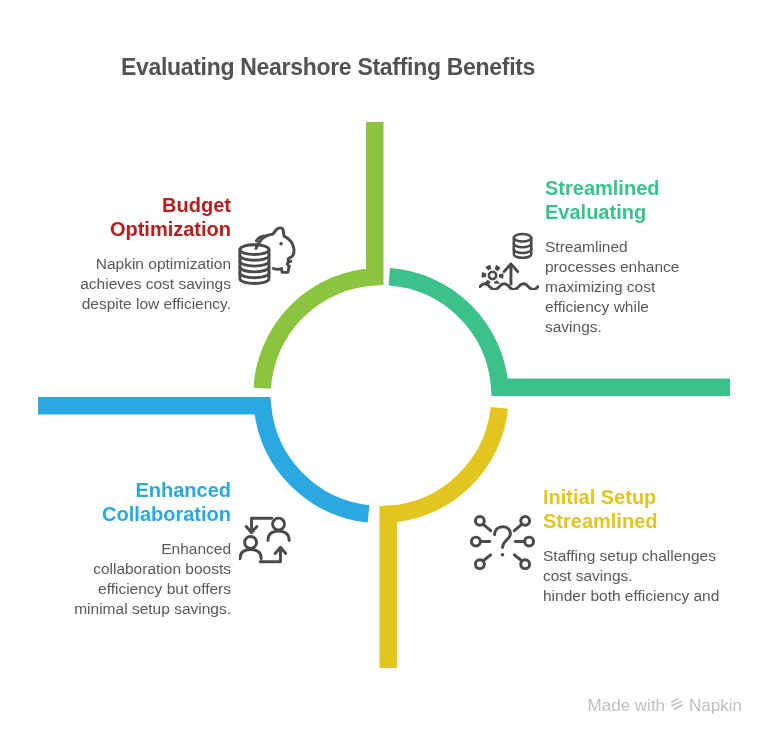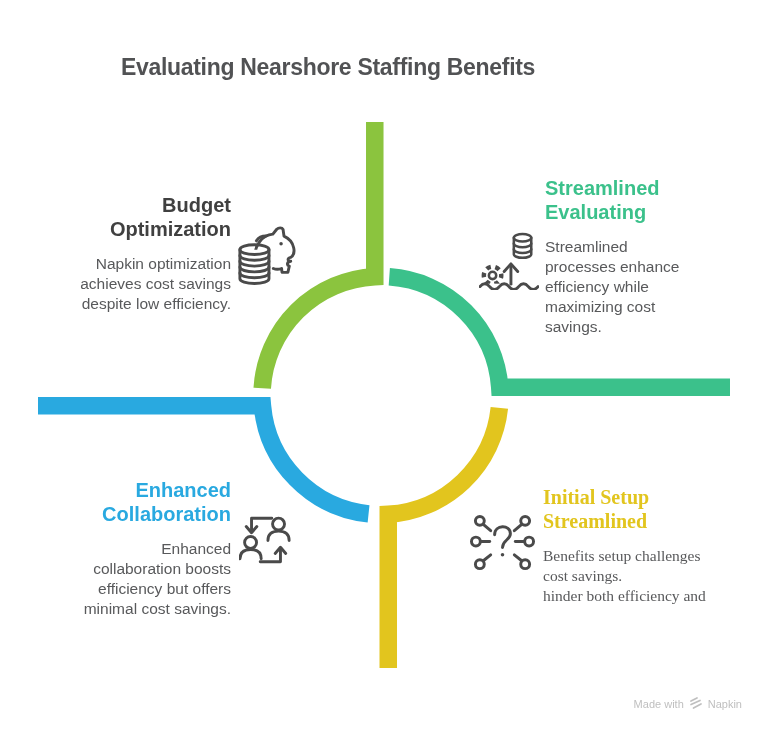--- a/index.html
+++ b/index.html
@@ -16,7 +16,7 @@
   .q-head { font-size:20px; font-weight:bold; line-height:24px; margin:0; }
   .q-body { margin-top:13px; font-size:15.5px; line-height:20px; color:#58595B; white-space:nowrap; }
   .alignr { text-align:right; }
-  .lime    { color:#404040; }
+  .lime    { color:#b91c1c; }
   .emerald { color:#3BC18B; }
   .blue    { color:#29A9E0; }
   .yellow  { color:#E2C51E; }

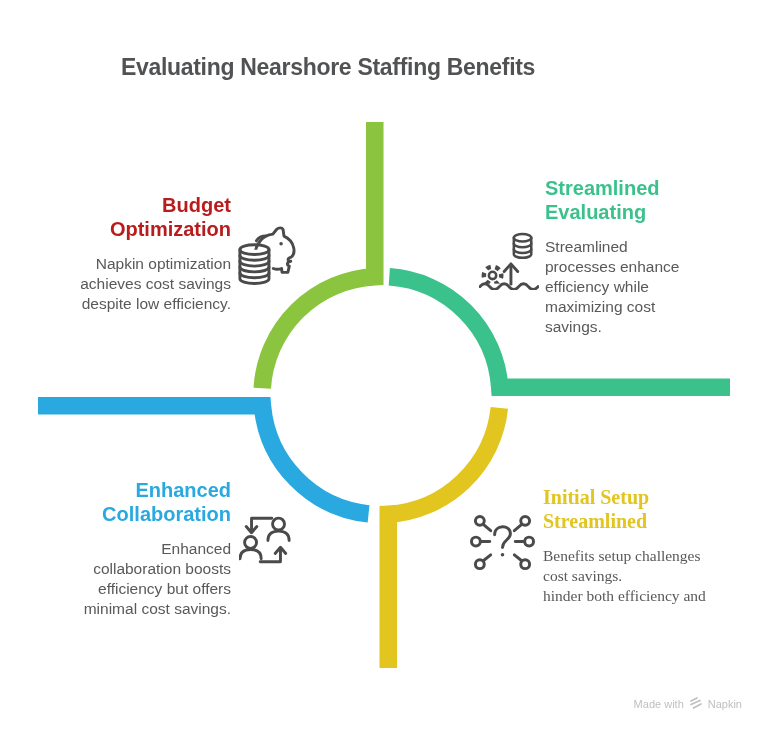--- a/index.html
+++ b/index.html
@@ -82,8 +82,8 @@
     <div class="q-body">
       <div>Streamlined</div>
       <div>processes enhance</div>
+      <div>maximizing cost</div>
       <div>efficiency while</div>
-      <div>maximizing cost</div>
       <div>savings.</div>
     </div>
   </section>

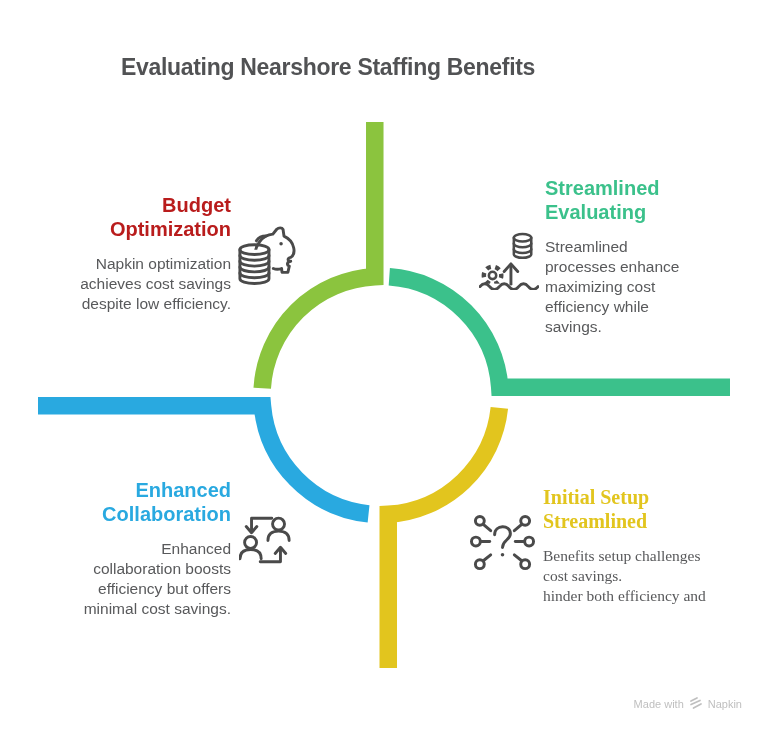--- a/index.html
+++ b/index.html
@@ -140,7 +140,7 @@
     </svg>
   </span>
 
-  <section class="q" style="left:543px; top:485px; width:205px;font-family:Liberation Serif, serif;">
+  <section class="q" style="left:543px; top:485px; width:205px;">
     <h2 class="q-head yellow">
       <div>Initial Setup</div>
       <div>Streamlined</div>

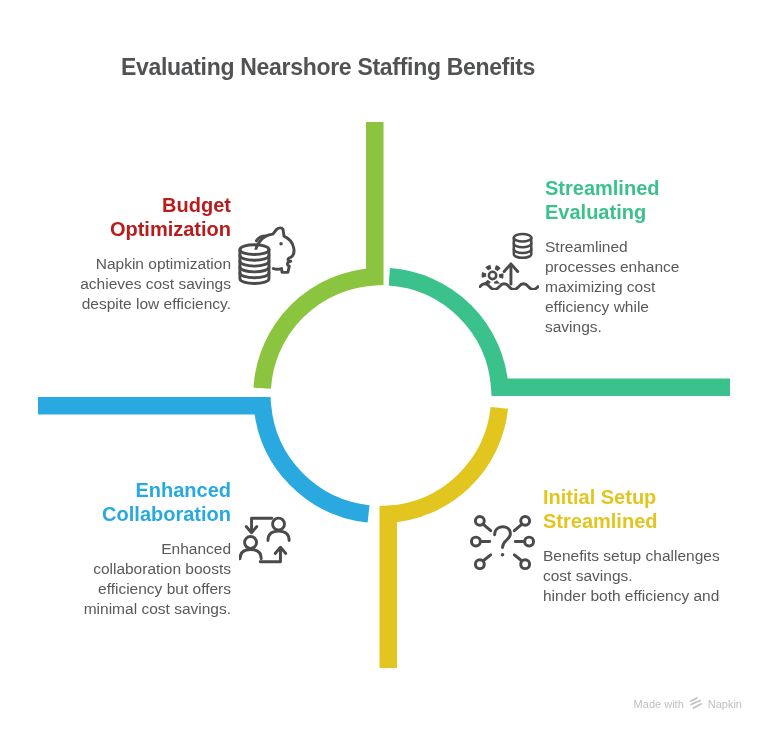--- a/index.html
+++ b/index.html
@@ -146,7 +146,7 @@
       <div>Streamlined</div>
     </h2>
     <div class="q-body">
-      <div>Benefits setup challenges</div>
+      <div>Staffing setup challenges</div>
       <div>cost savings.</div>
       <div>hinder both efficiency and</div>
     </div>

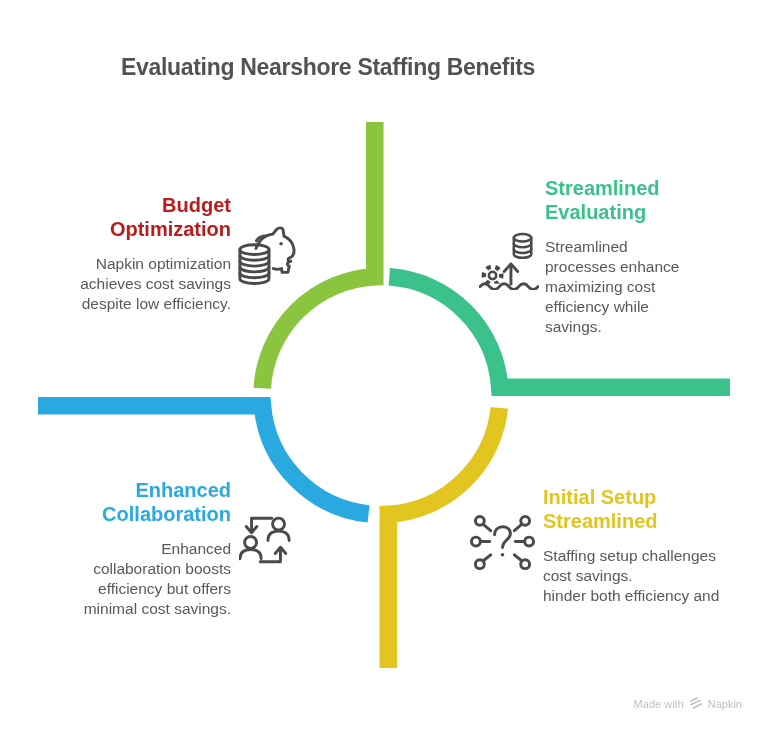--- a/index.html
+++ b/index.html
@@ -118,7 +118,7 @@
       <div>Enhanced</div>
       <div>collaboration boosts</div>
       <div>efficiency but offers</div>
-      <div>minimal cost savings.</div>
+      <div>minimal setup savings.</div>
     </div>
   </section>
   <span class="icon" style="left:239px; top:514px;">

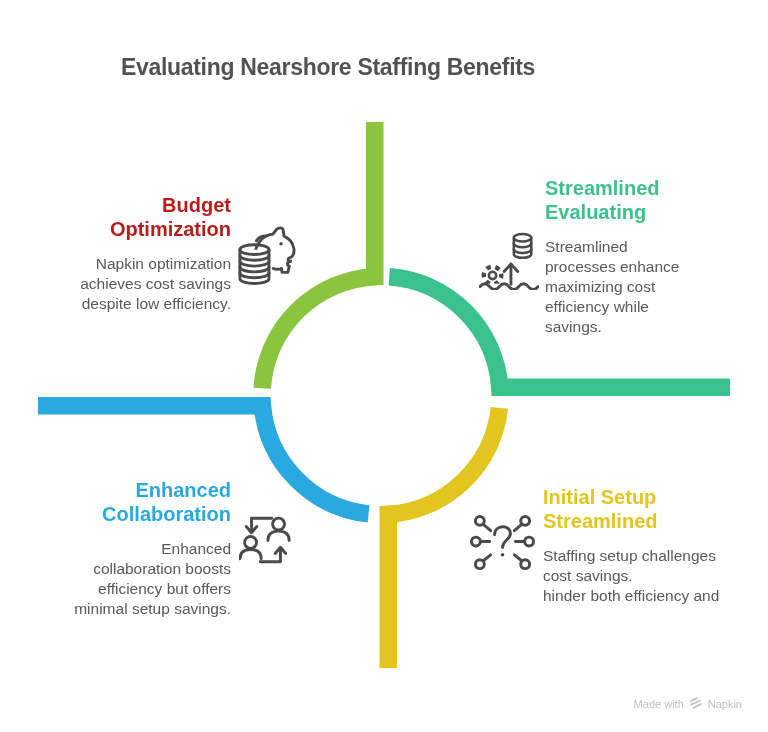--- a/index.html
+++ b/index.html
@@ -24,7 +24,7 @@
   .icon svg { display:block; }
   .watermark {
     position:absolute; top:696px; right:26px; display:flex; align-items:center; gap:5px;
-    font-size:11px; color:#BFBFBF;
+    font-size:17px; color:#BFBFBF;
   }
   .stroke-ic { stroke:#4A4A4A; stroke-width:3; fill:none; stroke-linecap:round; stroke-linejoin:round; }
 </style>

